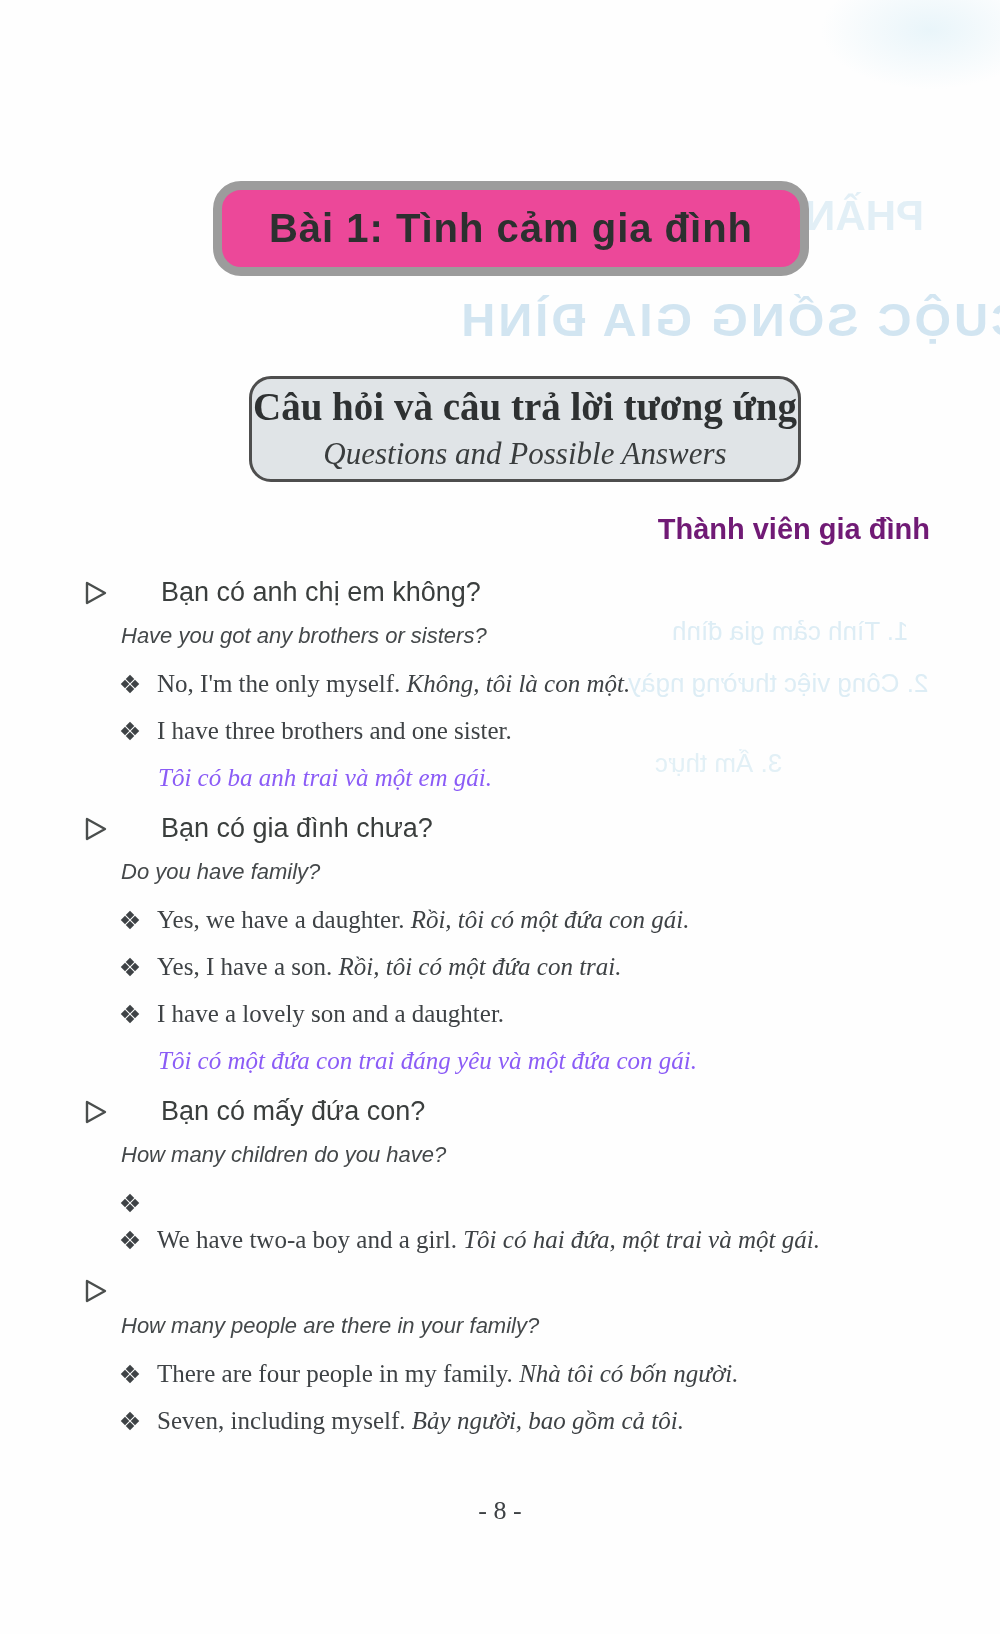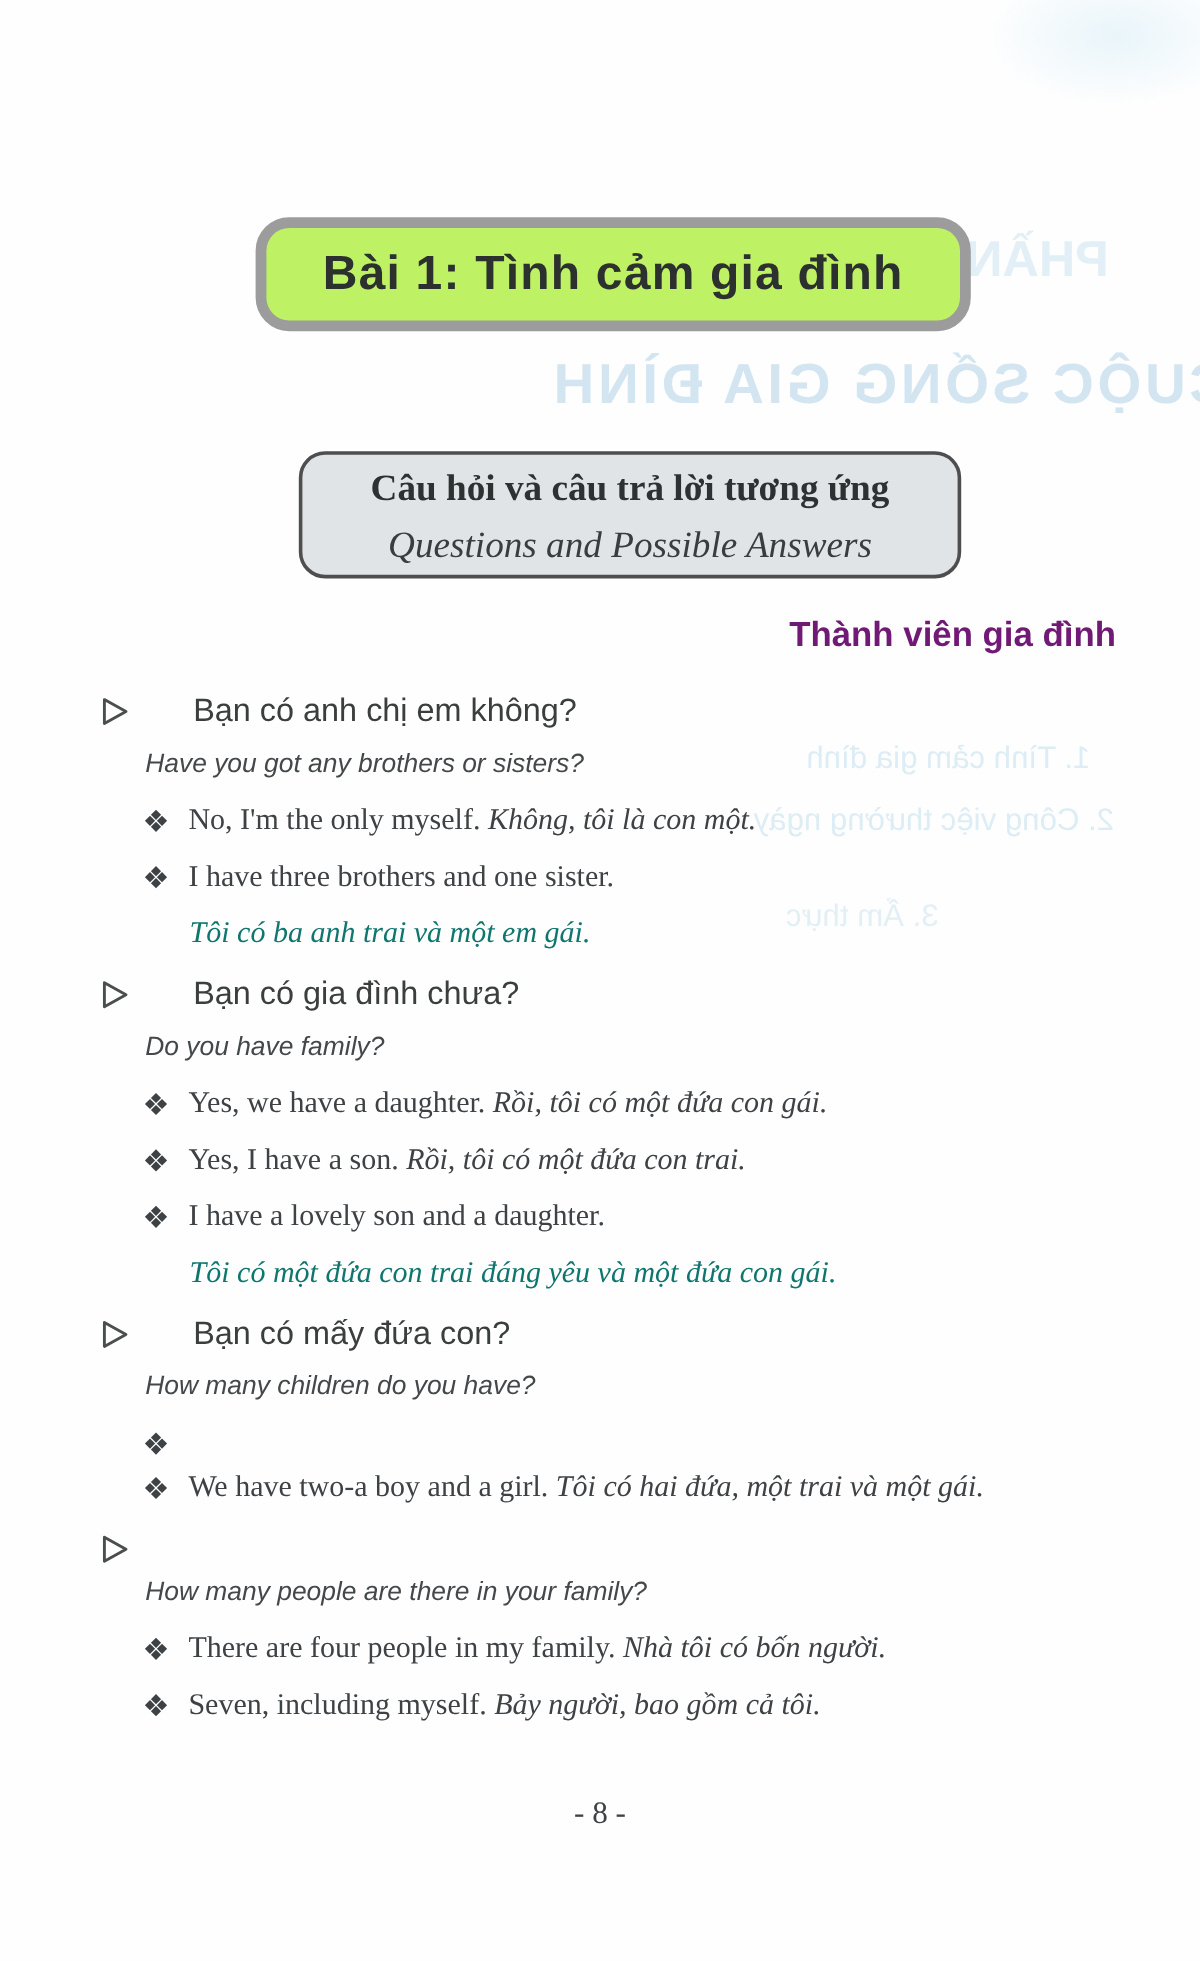--- a/index.html
+++ b/index.html
@@ -35,7 +35,7 @@
   
   .title-box{
     position:absolute;left:213px;top:181px;width:596px;height:95px;
-    background:#bef264;
+    background:#ec4899;
     border:9px solid #9c9c9c;
     border-radius:28px;
     box-sizing:border-box;

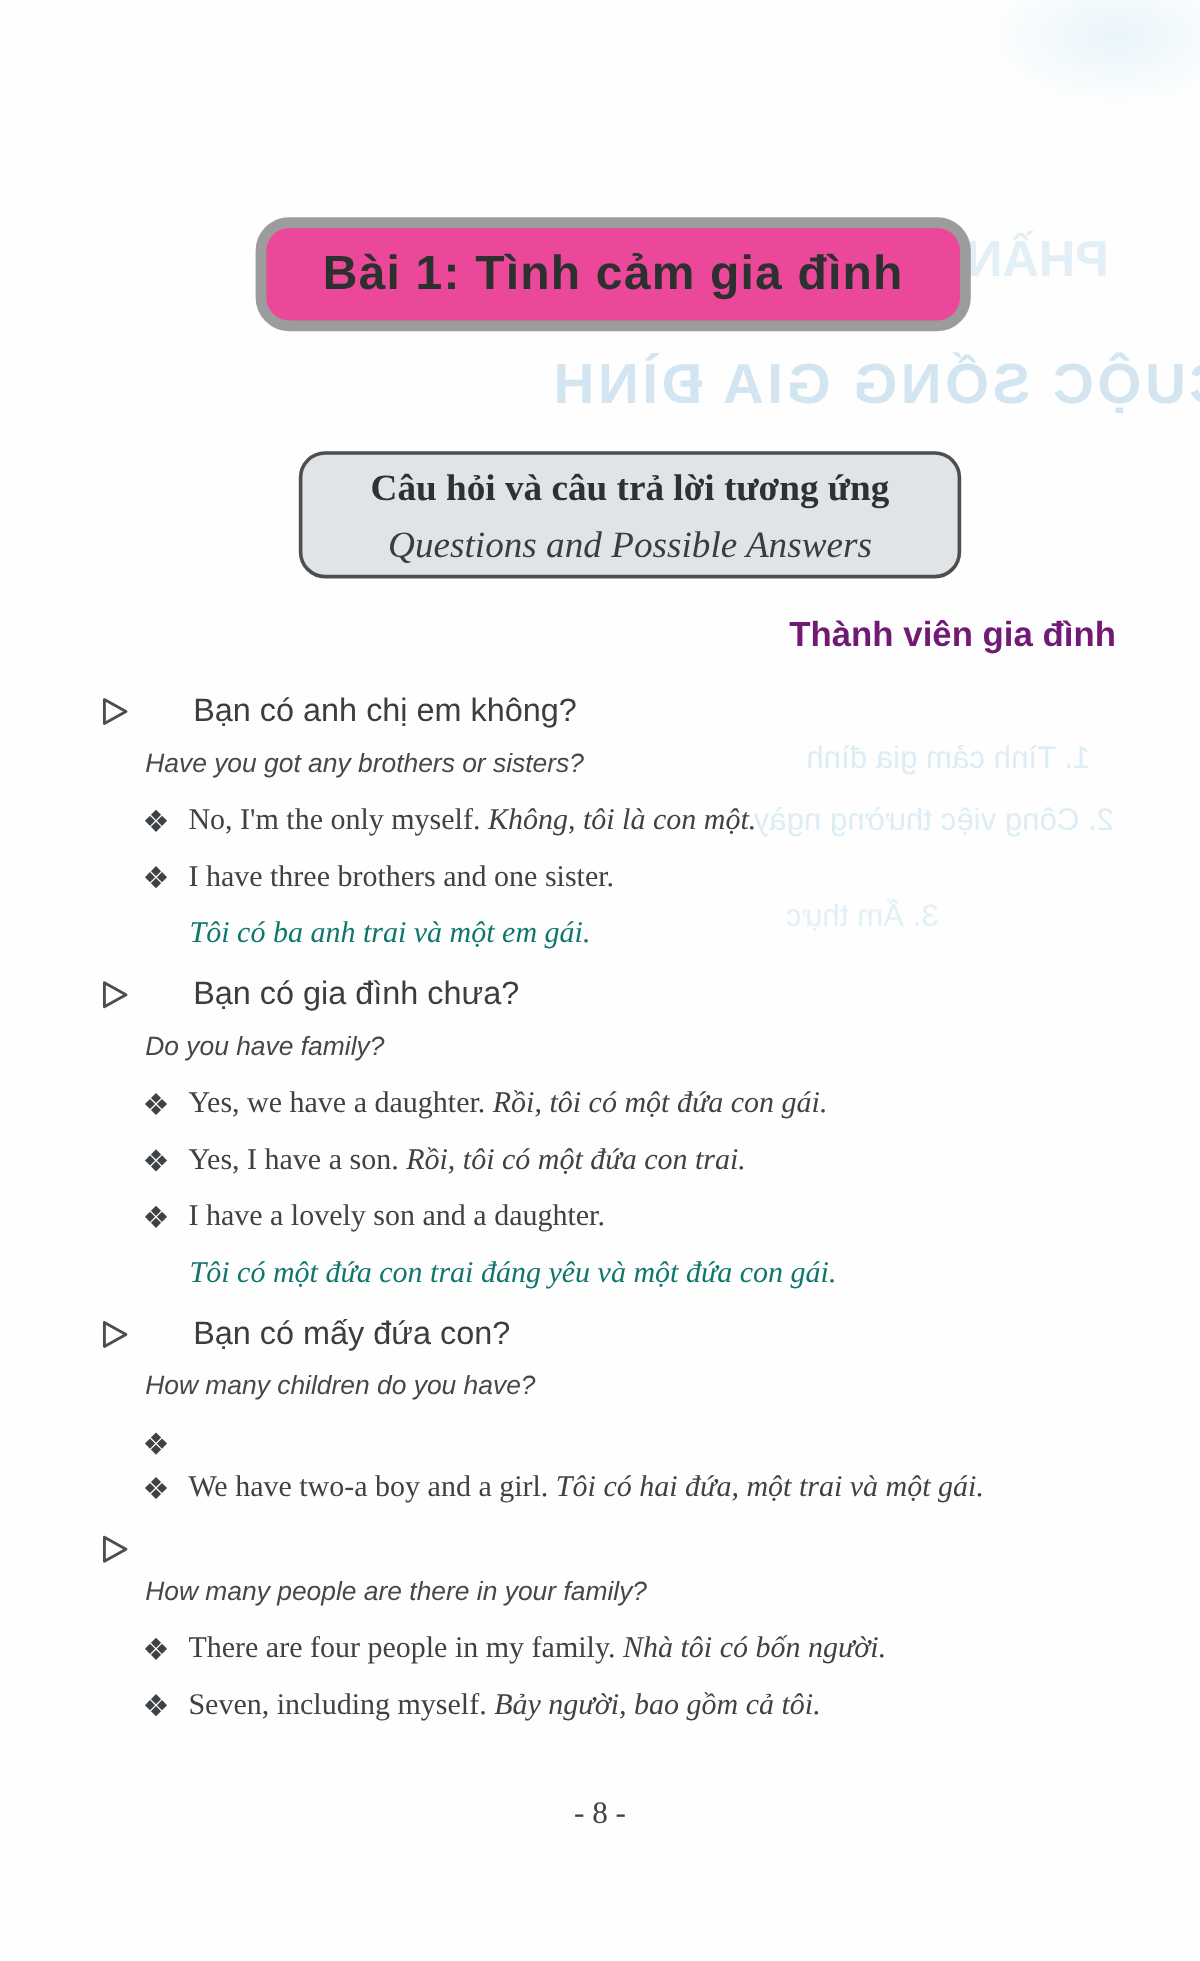--- a/index.html
+++ b/index.html
@@ -56,7 +56,7 @@
     z-index:3;
     font-family:"Liberation Serif", serif;
   }
-  .qa-box .vi{font-size:31px;font-weight:bold;color:#2e3132;line-height:50px;}
+  .qa-box .vi{font-size:39px;font-weight:bold;color:#2e3132;line-height:50px;}
   .qa-box .en{font-size:31px;font-style:italic;color:#3a3d3e;line-height:44px;}
   
   .content{

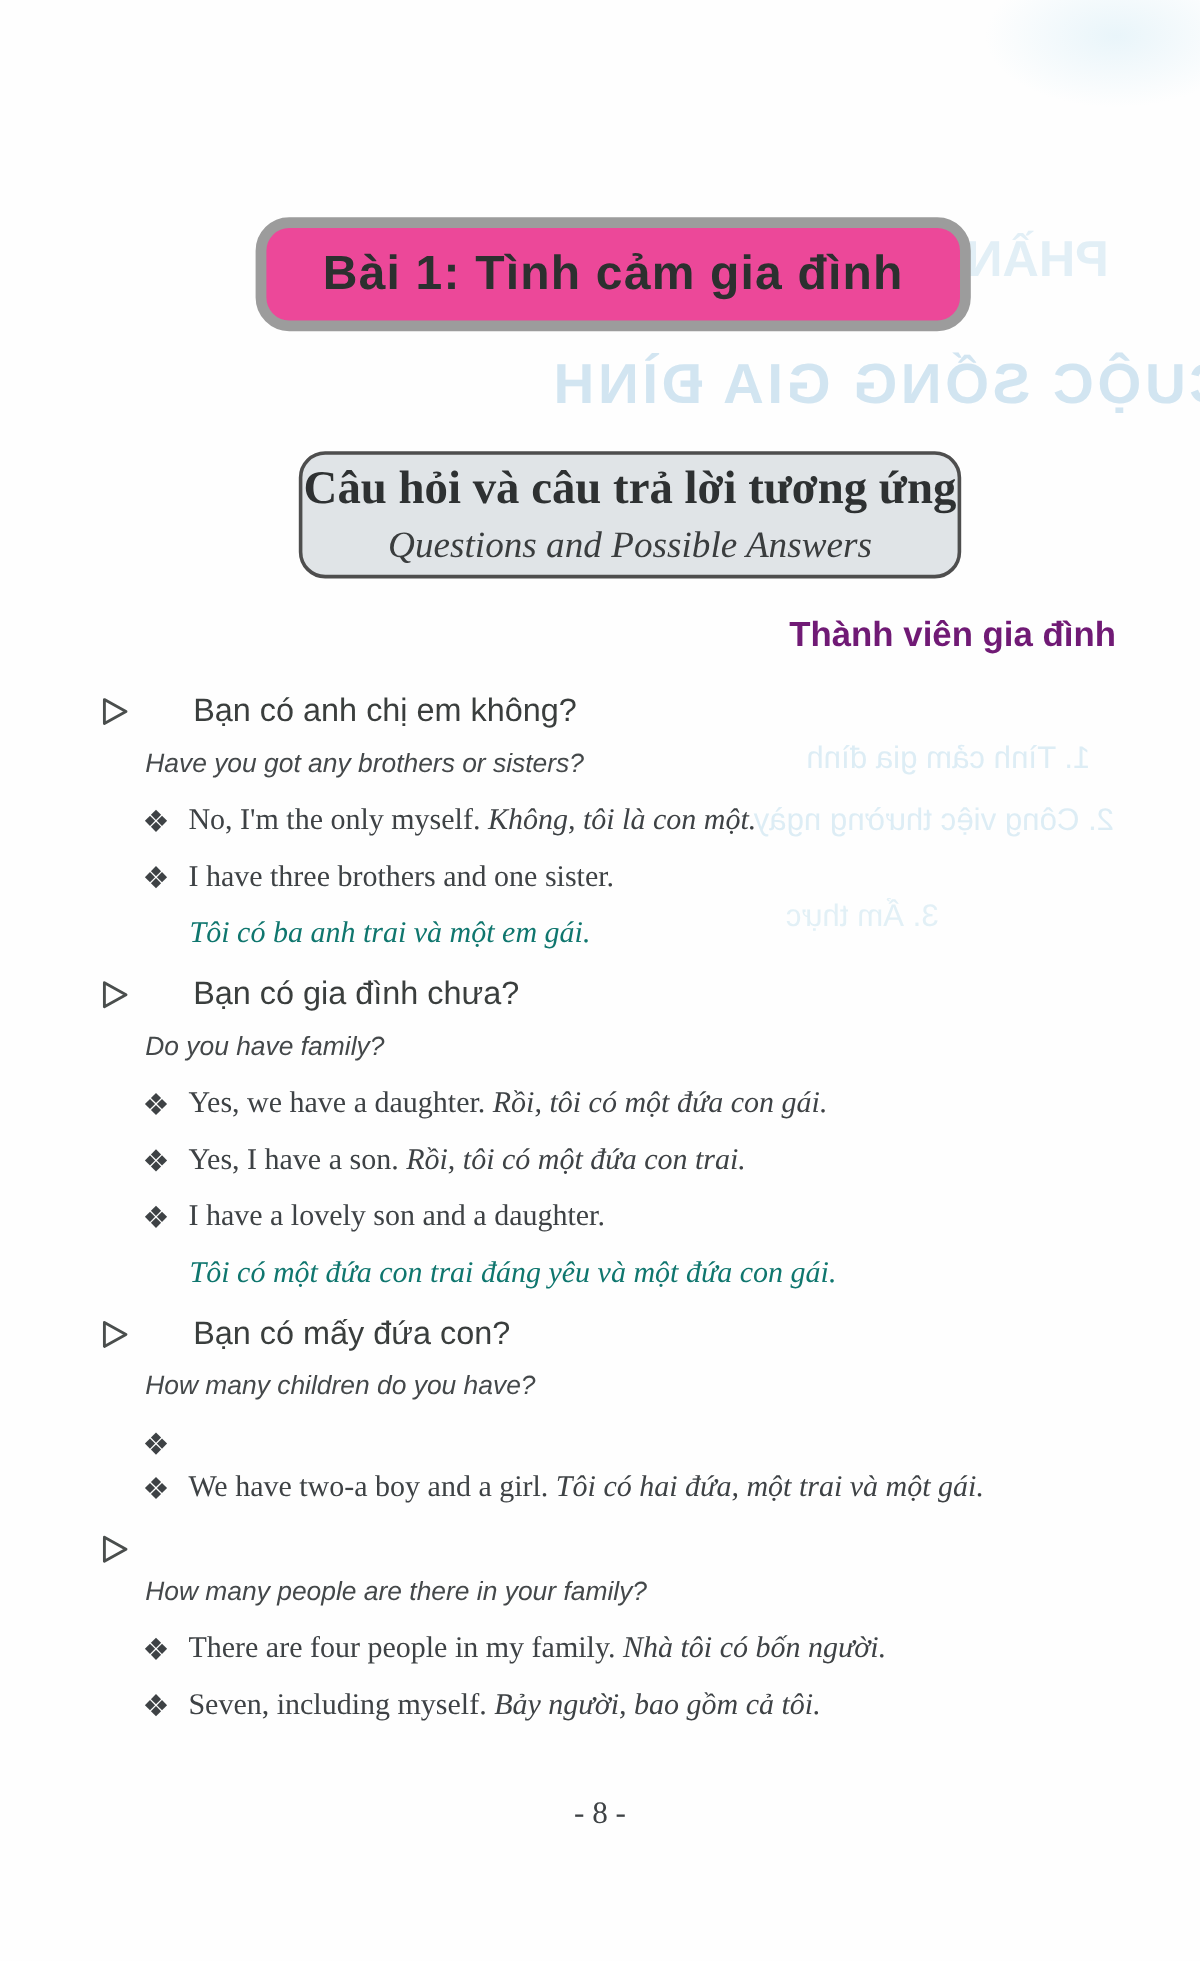--- a/index.html
+++ b/index.html
@@ -81,7 +81,7 @@
   .answer-text .vi{font-style:italic;}
   .vi-block{
     font-family:"Liberation Serif", serif;
-    font-size:25px;font-style:italic;color:#0f766e;line-height:36px;
+    font-size:25px;font-style:italic;color:#8b5cf6;line-height:36px;
     margin:4px 0 11px 37px;
   }
   

